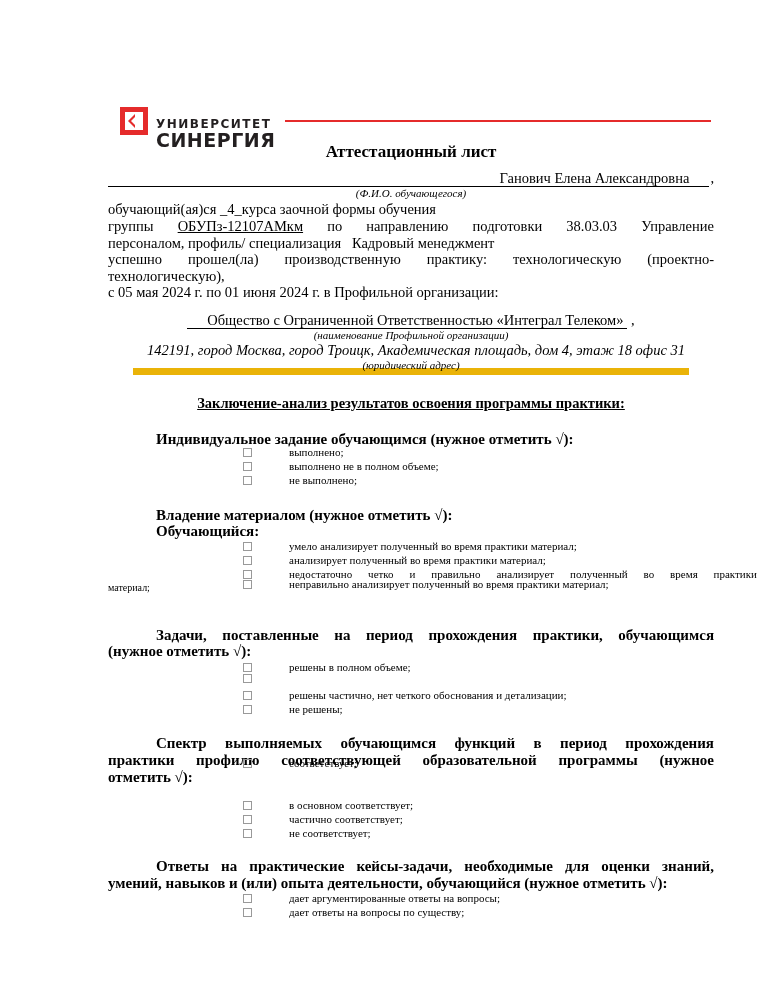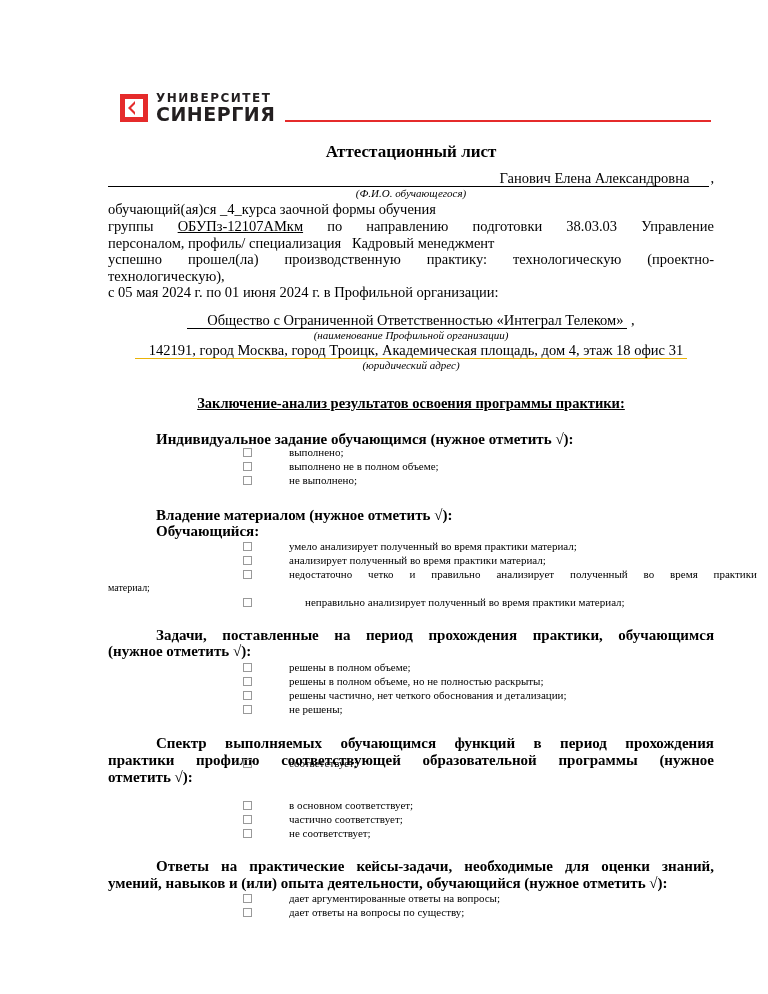--- a/index.html
+++ b/index.html
@@ -16,7 +16,7 @@
   .logo-mark .chev2 { position: absolute; left: 11px; top: 10px; width: 0; height: 0;
                      border-top: 4px solid transparent; border-bottom: 4px solid transparent;
                      border-right: 4px solid #fff; }
-  .logo-text { margin-left: 8px; font-family: "DejaVu Sans", sans-serif; font-weight: bold; color: #231f20; line-height: 1; }
+  .logo-text { margin-left: 8px; font-family: "DejaVu Sans", sans-serif; font-weight: bold; color: #231f20; line-height: 1; margin-top: 26px; }
   .logo-text .l1 { font-size: 12px; letter-spacing: 1.5px; }
   .logo-text .l2 { font-size: 19px; letter-spacing: 0.5px; margin-top: 1px; }
   .red-line { position: absolute; left: 285px; top: 120px; width: 426px; height: 2px; background: #e52b2b; }

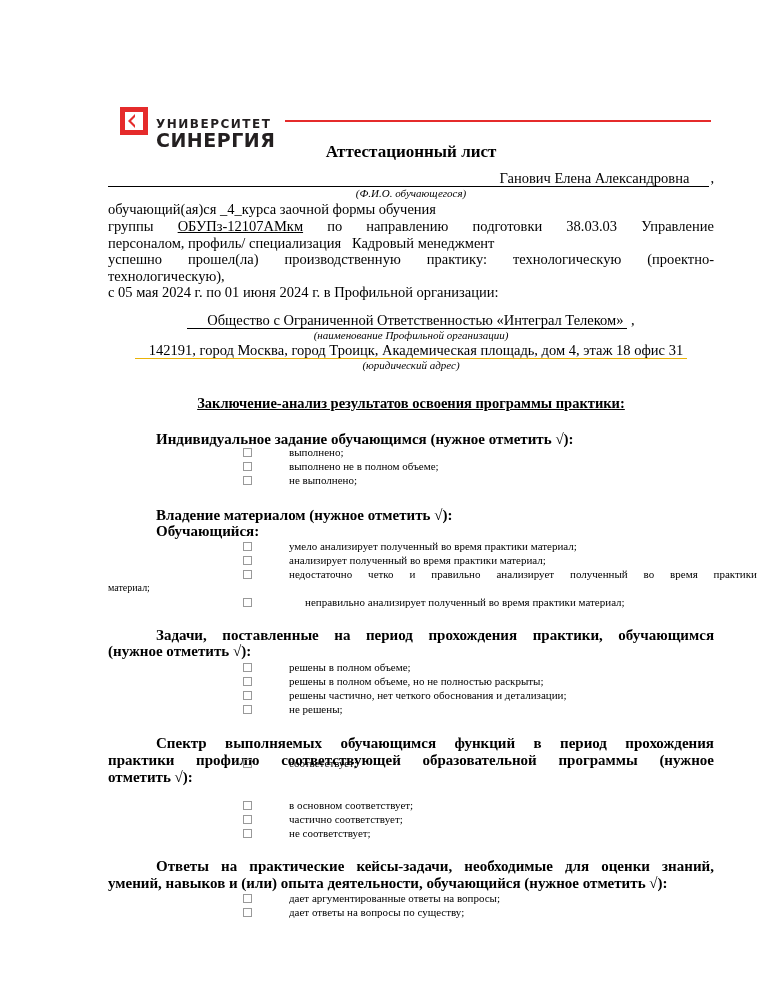--- a/index.html
+++ b/index.html
@@ -95,7 +95,7 @@
 </div>
 <div class="caption" style="top:329px;">(наименование Профильной организации)</div>
 <div class="line" style="top:342px; text-align:center;">
-  <span style="display:inline-block; border-bottom:1px solid #eab308; padding:0 4px 0 14px; line-height:16px;">142191, город Москва, город Троицк, Академическая площадь, дом 4, этаж 18 офис 31</span>
+  <span style="display:inline-block; border-bottom:7px solid #eab308; padding:0 4px 10px 14px; line-height:16px;font-style:italic;">142191, город Москва, город Троицк, Академическая площадь, дом 4, этаж 18 офис 31</span>
 </div>
 <div class="caption" style="top:359px;">(юридический адрес)</div>
 

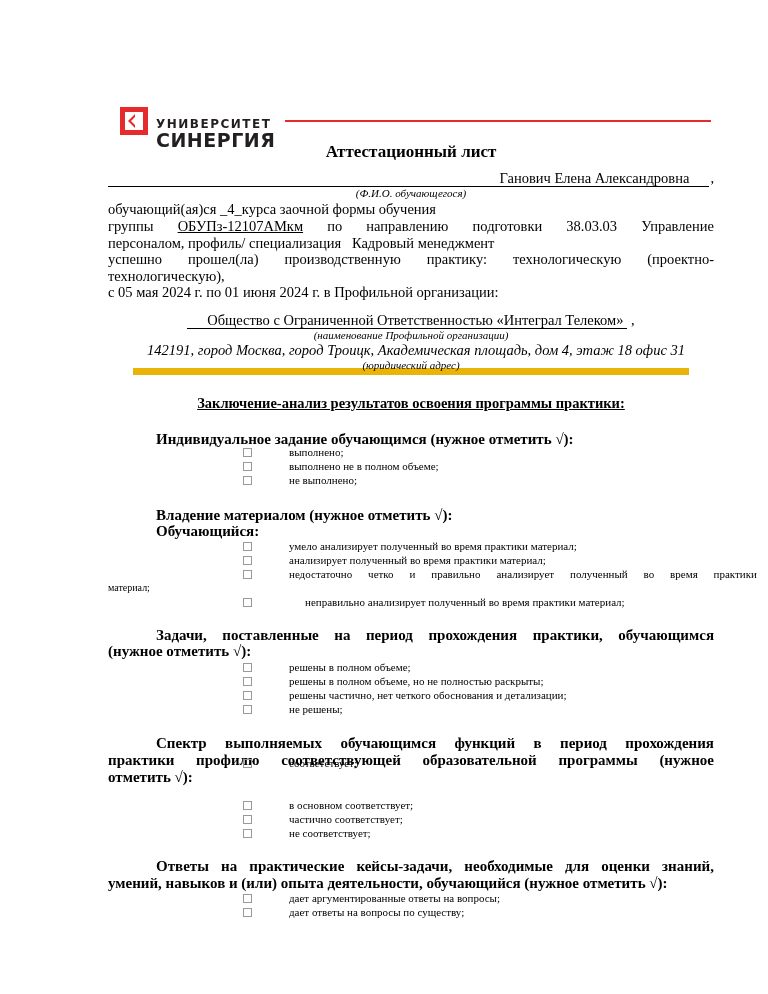--- a/index.html
+++ b/index.html
@@ -130,7 +130,7 @@
     <span style="flex:1; text-align:justify; text-align-last:justify;">недостаточно четко и правильно анализирует полученный во время практики</span>
   </div>
 <div class="opt-wrap" style="top:581px;">материал;</div>
-<div class="opt" style="top:595px;gap:16px;">
+<div class="opt" style="top:577px;">
     <span class="box"></span>
     <span>неправильно анализирует полученный во время практики материал;</span>
   </div>

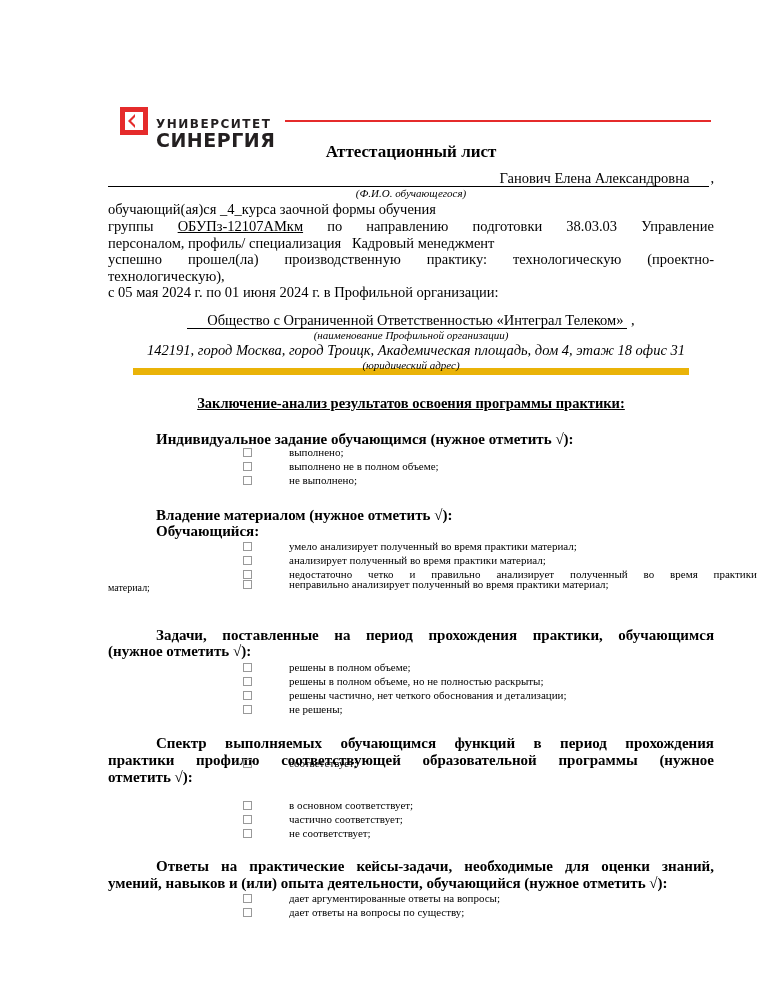--- a/index.html
+++ b/index.html
@@ -151,7 +151,6 @@
   </div>
 <div class="opt" style="top:674px;">
     <span class="box"></span>
-    <span>решены в полном объеме, но не полностью раскрыты;</span>
   </div>
 <div class="opt" style="top:688px;">
     <span class="box"></span>

